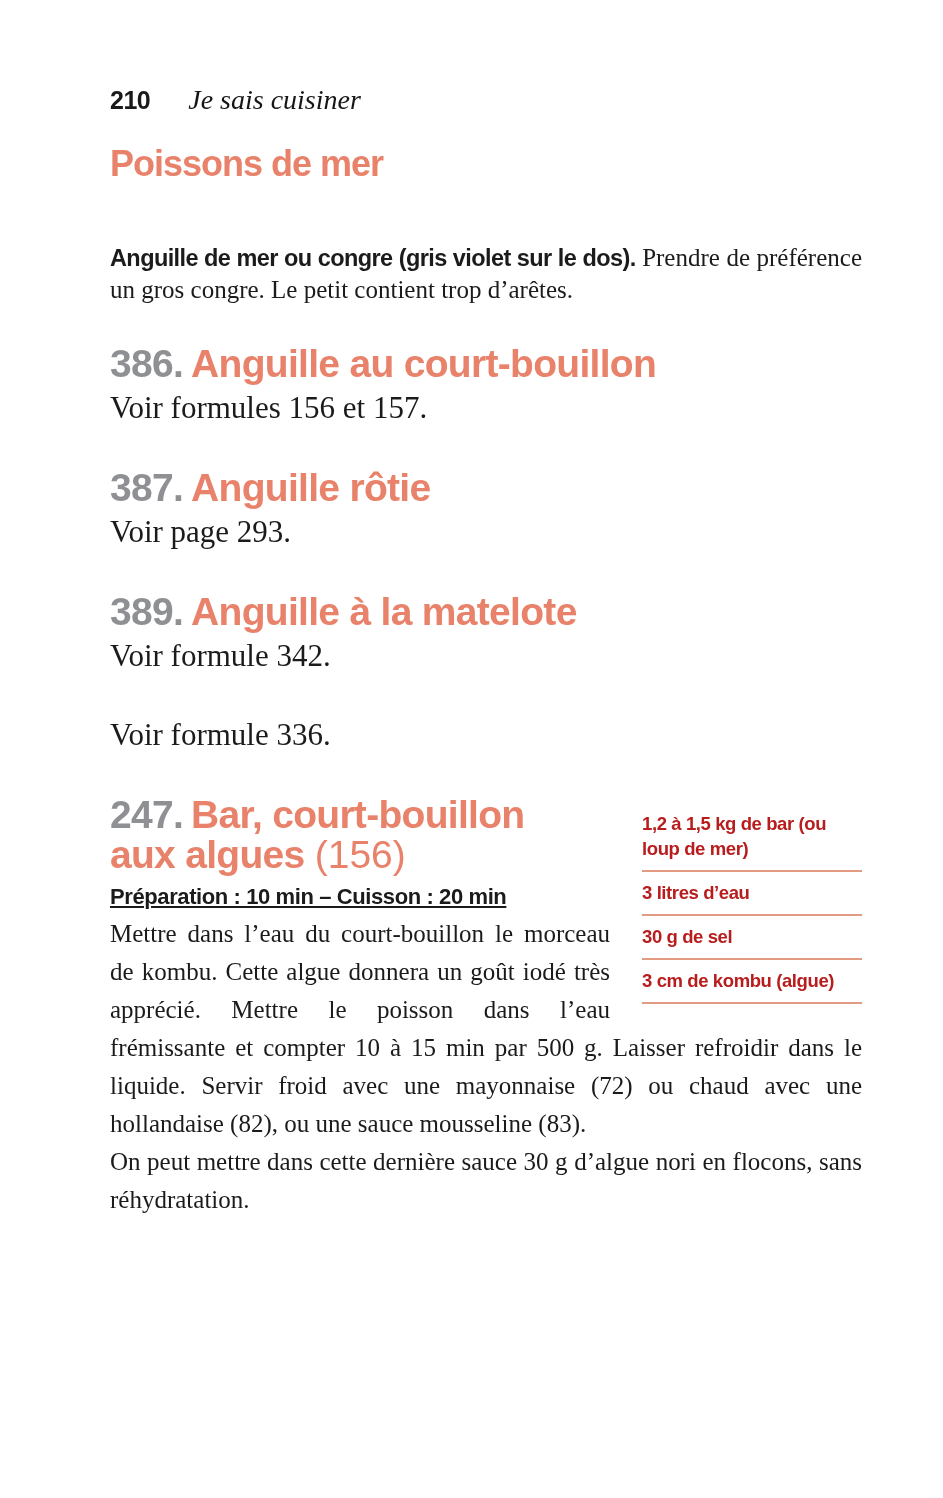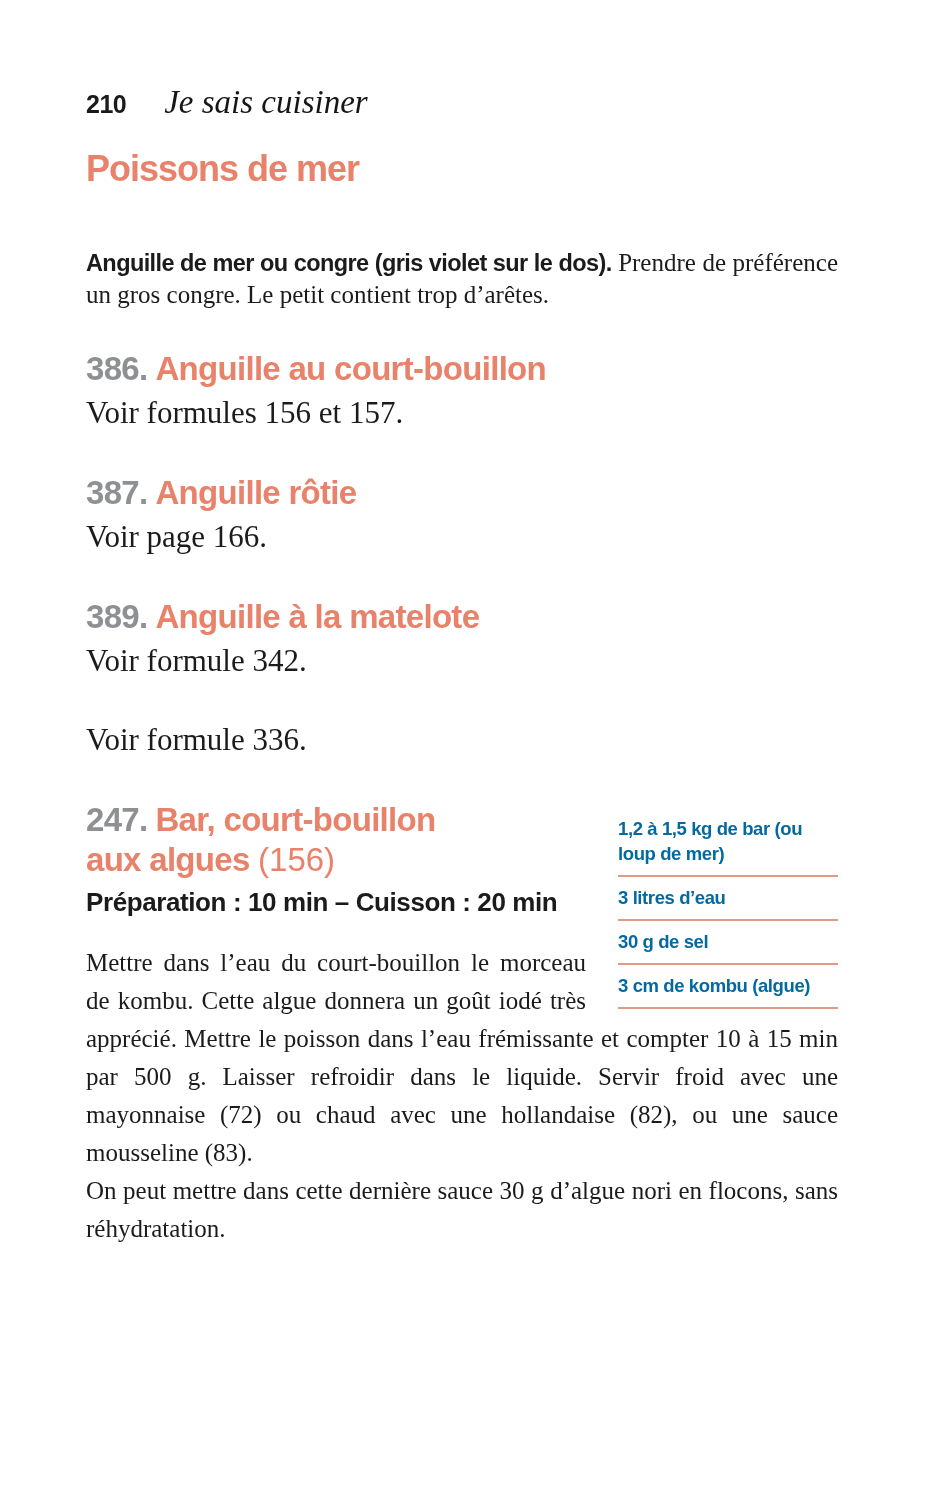--- a/index.html
+++ b/index.html
@@ -21,7 +21,7 @@
     position:relative;
     width:943px;height:1060px;
     background:var(--paper);
-    padding:84px 81px 0 86px;
+    padding:84px 81px 0 110px;
   }
   
   .runhead{

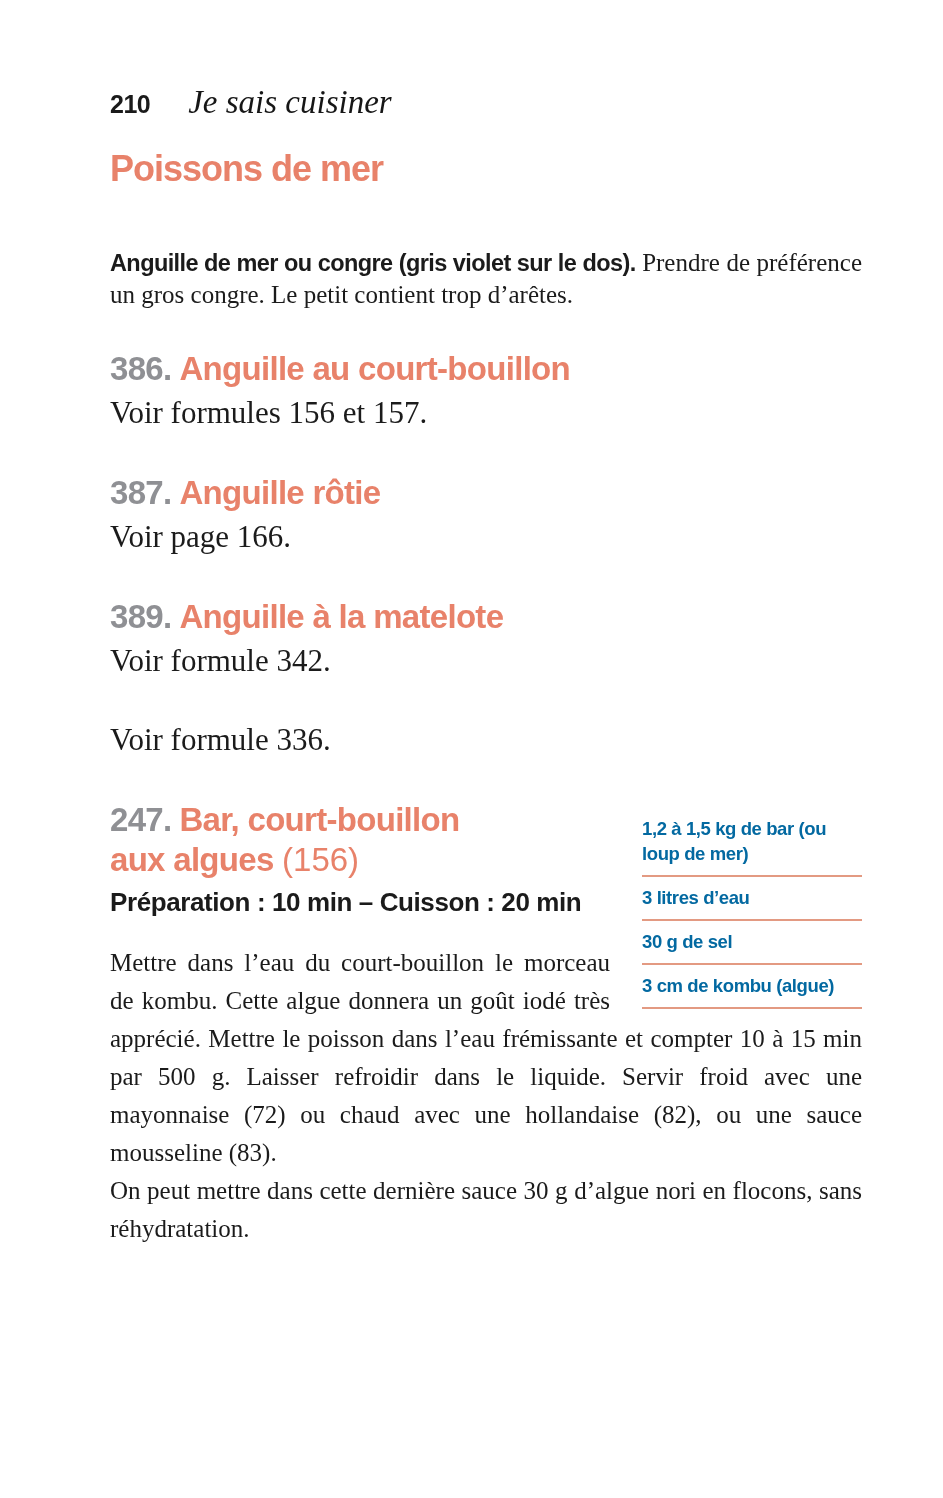--- a/index.html
+++ b/index.html
@@ -34,7 +34,7 @@
     color:#1a1a1a;
   }
   .booktitle{
-    font-style:italic;font-size:33px;color:#161616;
+    font-style:italic;font-size:28px;color:#161616;
   }
   
   h1.chapter{

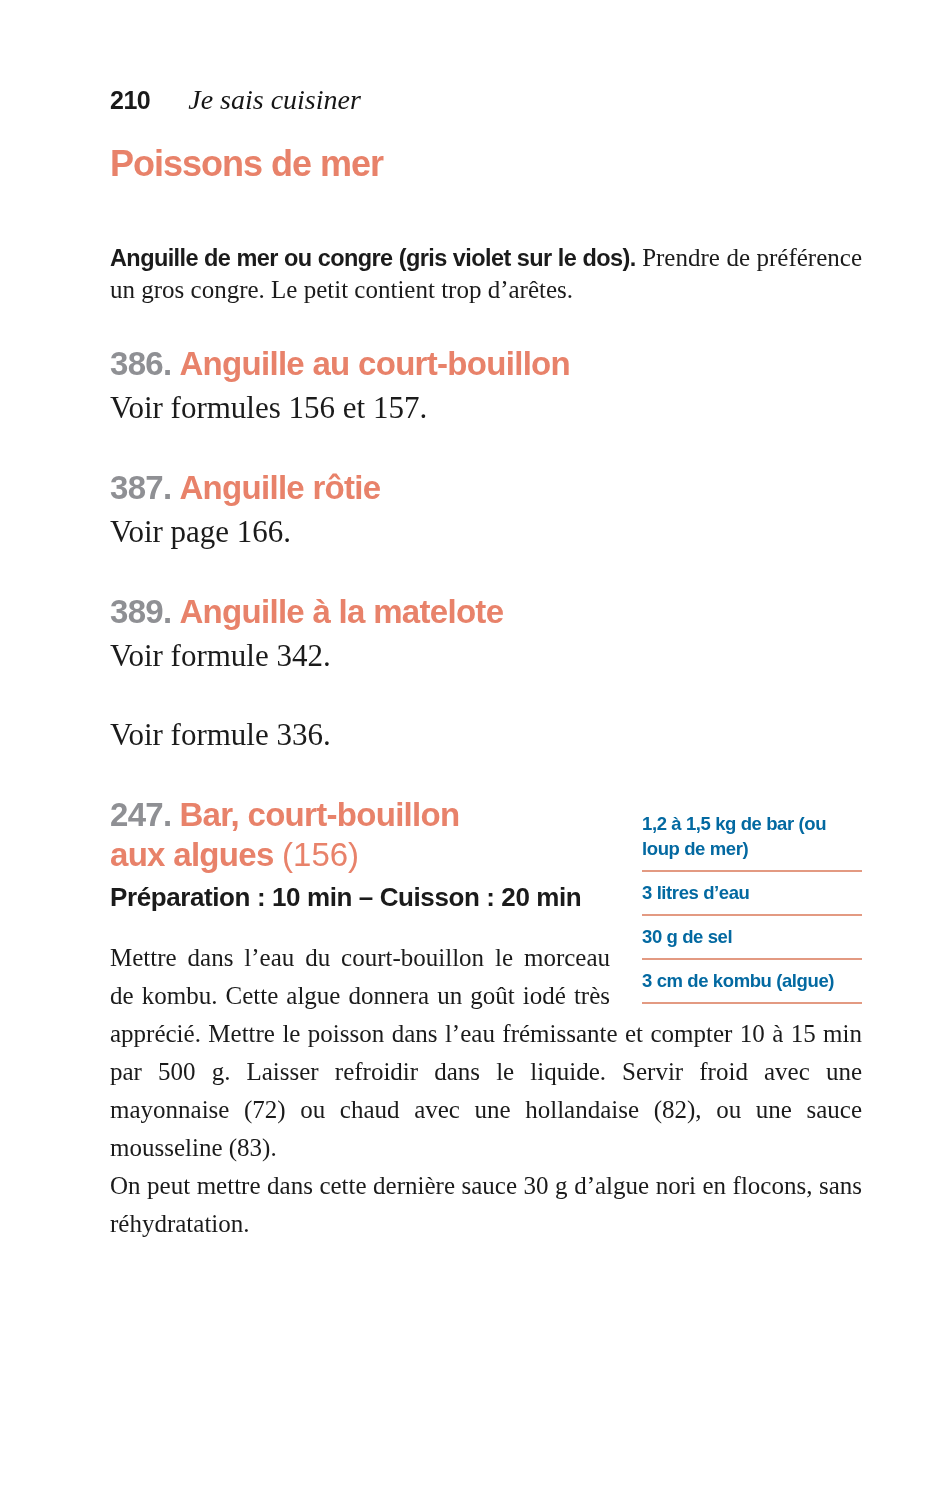--- a/index.html
+++ b/index.html
@@ -56,7 +56,7 @@
   .recipe{margin-bottom:41px;}
   h2.rtitle{
     font-family:"Liberation Sans", sans-serif;
-    font-weight:bold;font-size:33px;line-height:40px;
+    font-weight:bold;font-size:39px;line-height:40px;
     letter-spacing:-0.7px;color:var(--accent);
   }
   h2.rtitle .num{color:var(--num_gray);margin-right:8px;}

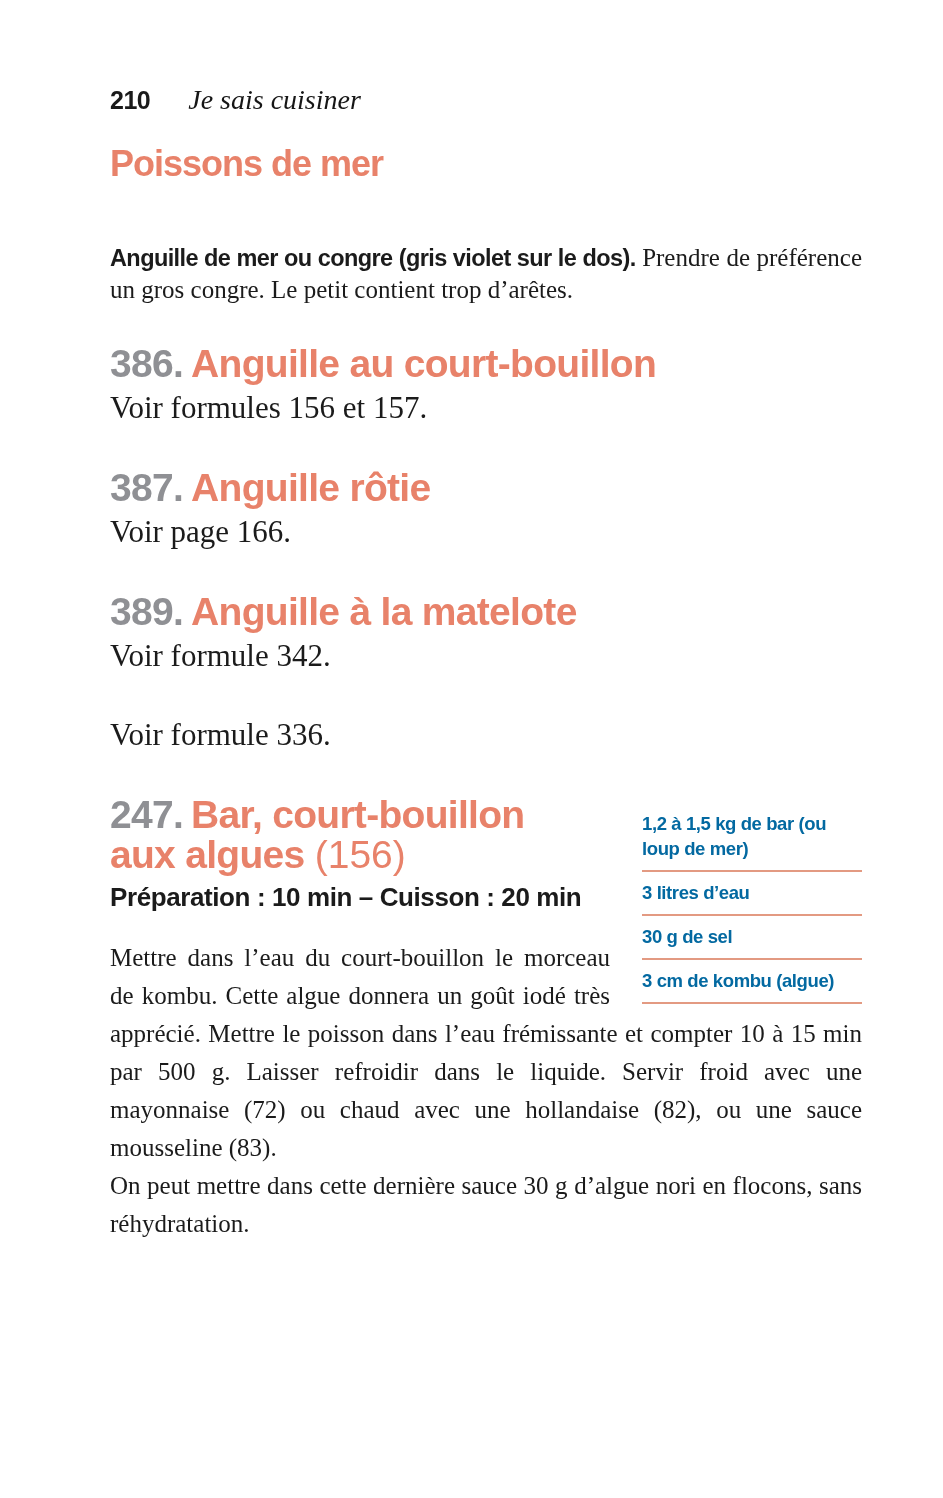--- a/index.html
+++ b/index.html
@@ -113,7 +113,7 @@
     <h2 class="rtitle">
       <span class="num">387.</span><span>Anguille rôtie</span>
     </h2>
-    <p class="note">Voir page 166.</p>
+    <p class="note">Voir page 293.</p>
   </section>
 
 

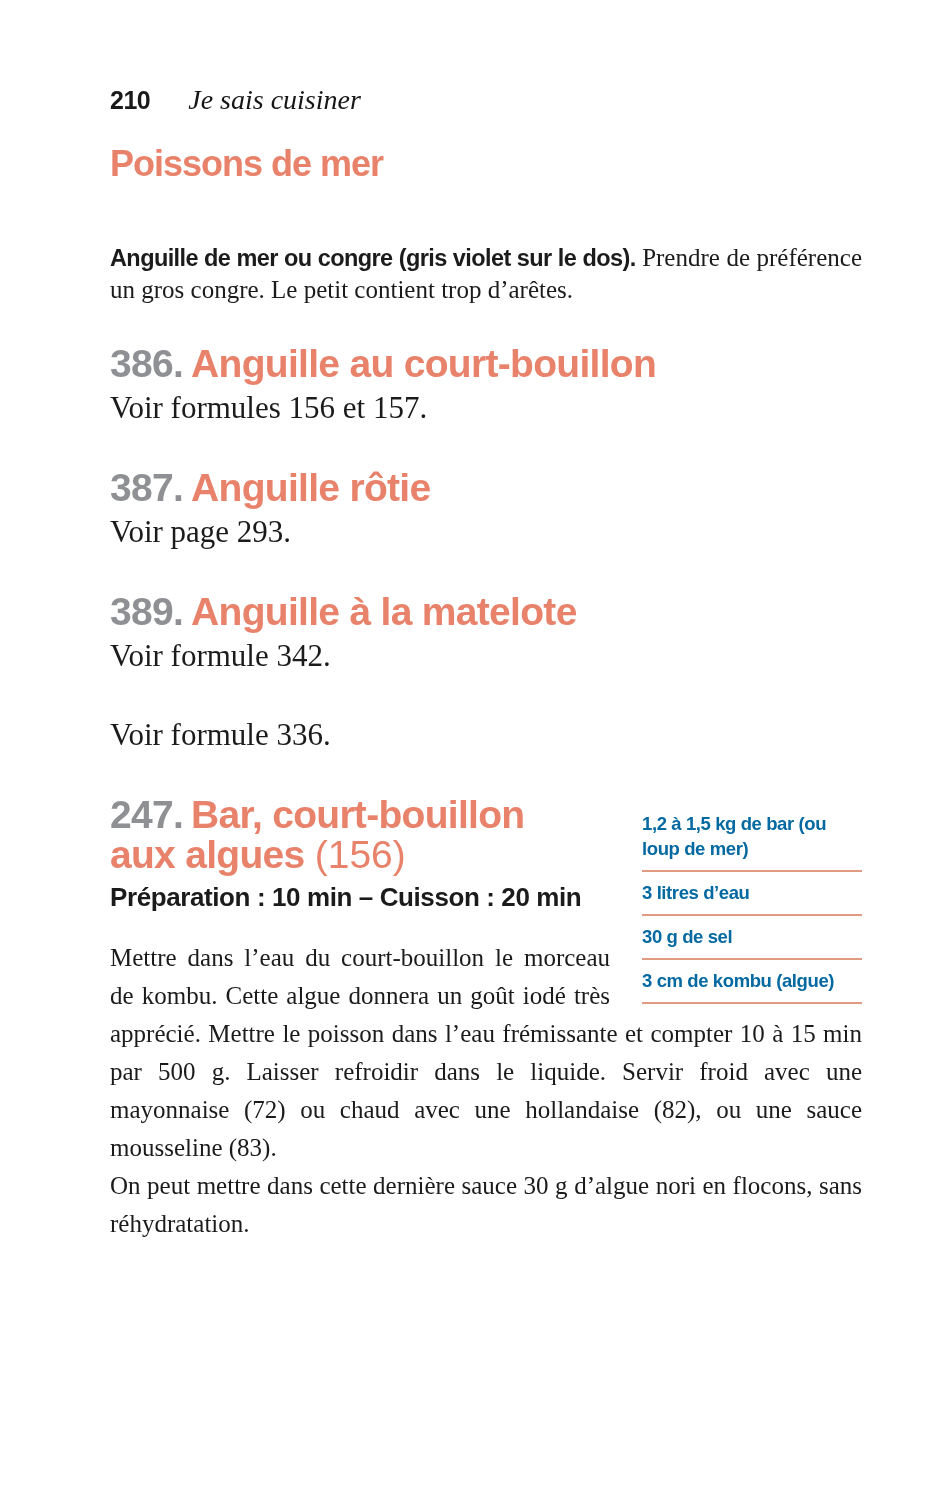--- a/index.html
+++ b/index.html
@@ -69,7 +69,7 @@
     margin-left:32px;margin-top:8px;
     font-family:"Liberation Sans", sans-serif;
     font-weight:bold;font-size:18.5px;line-height:25px;
-    letter-spacing:-0.4px;color:#0369a1;
+    letter-spacing:-0.4px;color:#b91c1c;
   }
   .ing{
     padding:8px 0 9px;

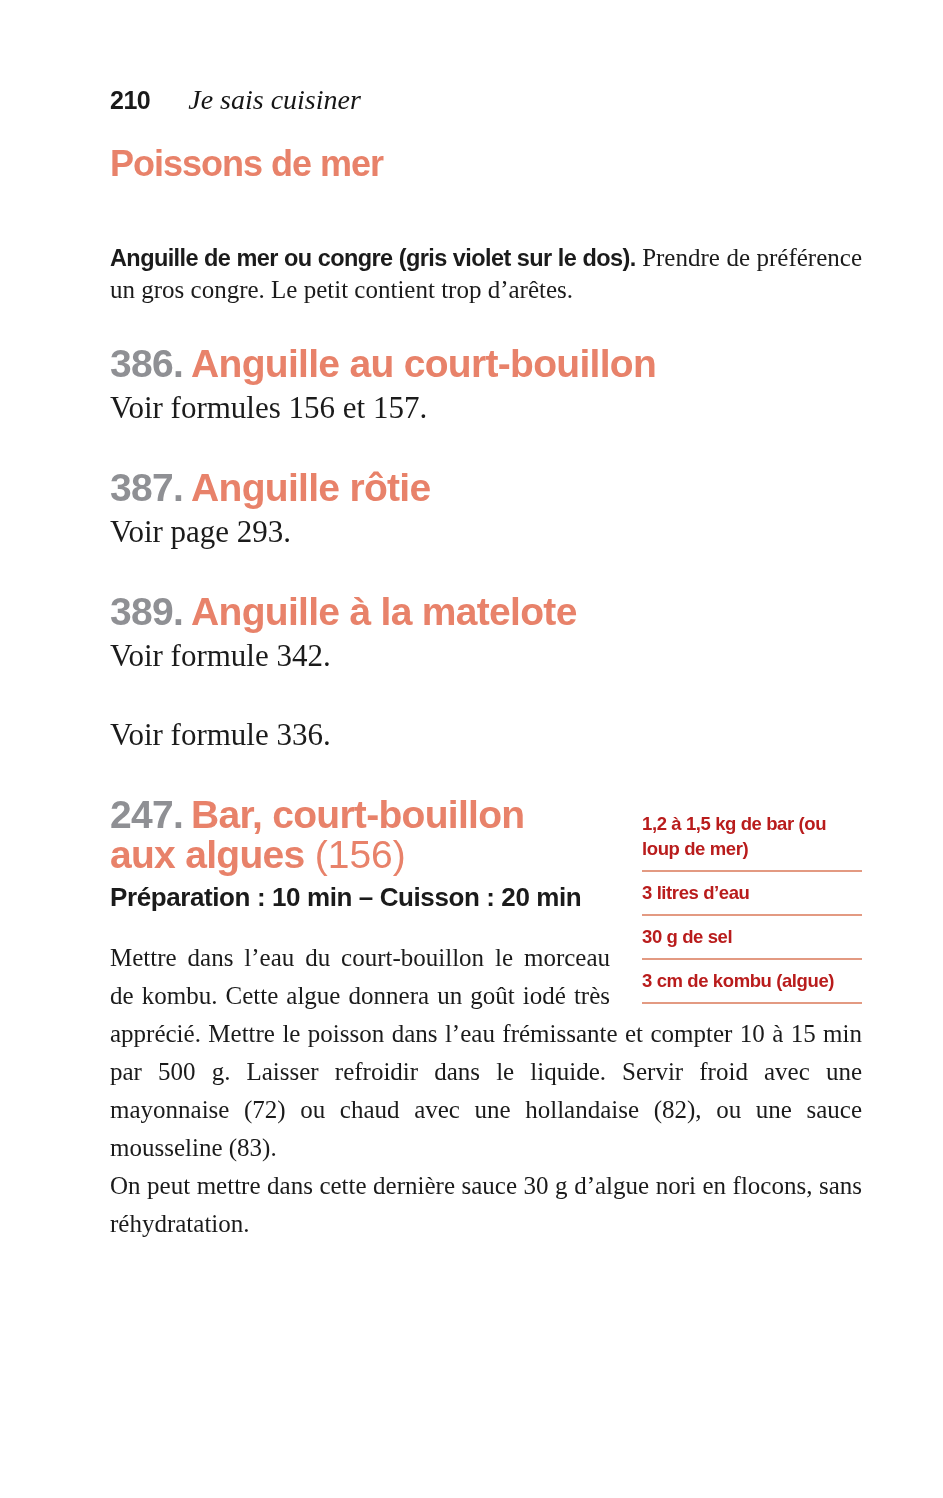--- a/index.html
+++ b/index.html
@@ -77,9 +77,10 @@
   }
   .prep{
     font-family:"Liberation Sans", sans-serif;
-    font-weight:bold;font-size:26px;line-height:28px;
+    font-weight:bold;font-size:22px;line-height:28px;
     letter-spacing:-0.4px;
-    margin:8px 0 28px;
+    margin:8px 0 4px;
+    text-decoration:underline;
   }
   .bodytext{
     font-size:25px;line-height:38px;text-align:justify;

